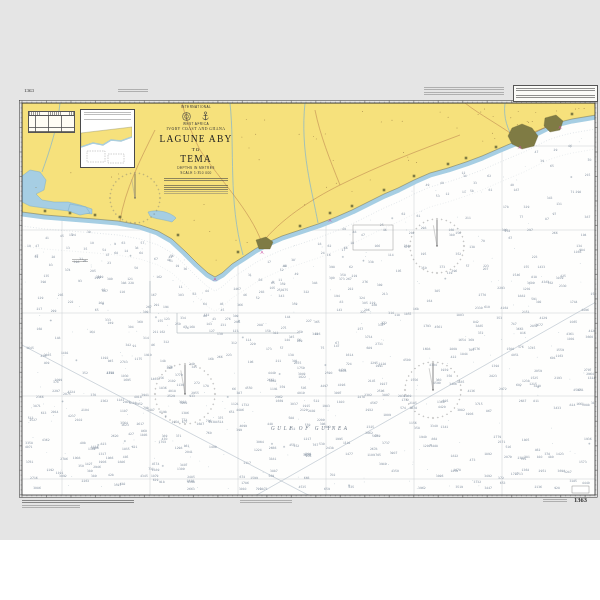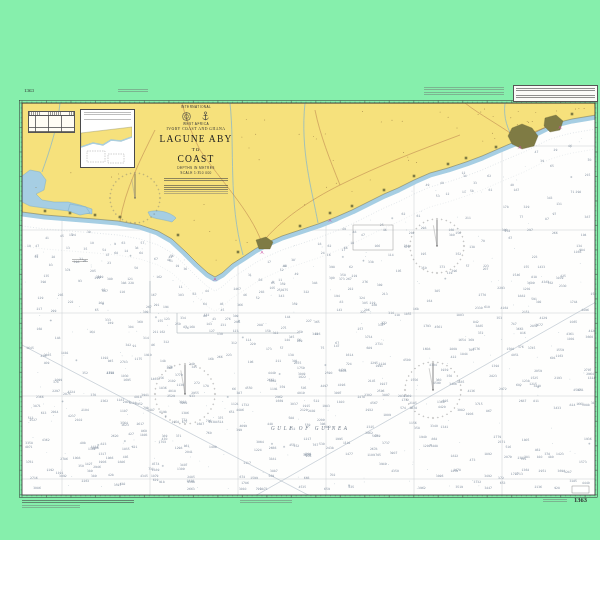--- a/index.html
+++ b/index.html
@@ -3,7 +3,7 @@
 <meta charset="utf-8">
 <style>
   html,body{margin:0;padding:0;background:#ffffff;}
-  #sheet{position:relative;width:600px;height:540px;background:#86efac;overflow:hidden;
+  #sheet{position:relative;width:600px;height:540px;background:#e5e5e5;overflow:hidden;
          font-family:"Liberation Sans",sans-serif;color:#2b2b2b;}
   #map-svg{position:absolute;left:0;top:0;}
   .stripes{background:repeating-linear-gradient(180deg, rgba(70,70,70,.6) 0 .7px, transparent .7px 2.3px);}

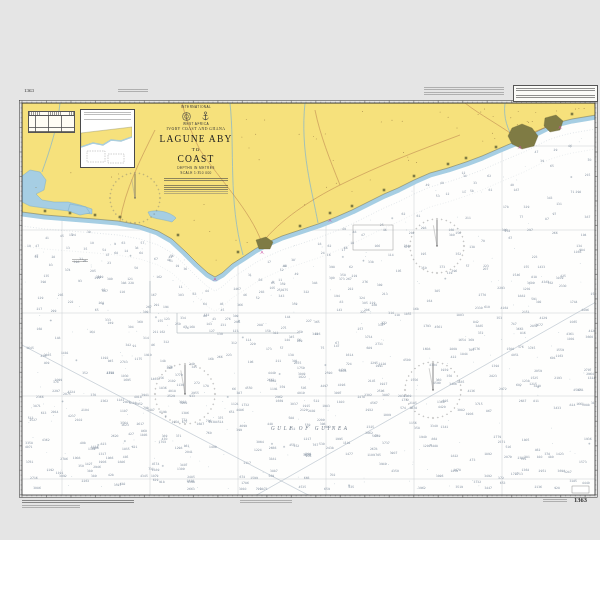--- a/index.html
+++ b/index.html
@@ -1695,7 +1695,7 @@
     <div class="tb-small">IVORY COAST AND GHANA</div>
     <div class="tb-title">LAGUNE ABY</div>
     <div class="tb-to">TO</div>
-    <div class="tb-title">COAST</div>
+    <div class="tb-title">TEMA</div>
     <div class="tb-tiny" style="margin-top:3px">DEPTHS IN METRES</div>
     <div class="tb-tiny" style="margin-top:1.5px">SCALE 1:350 000</div>
     <div class="fineprint stripes" style="height:12px"></div>

